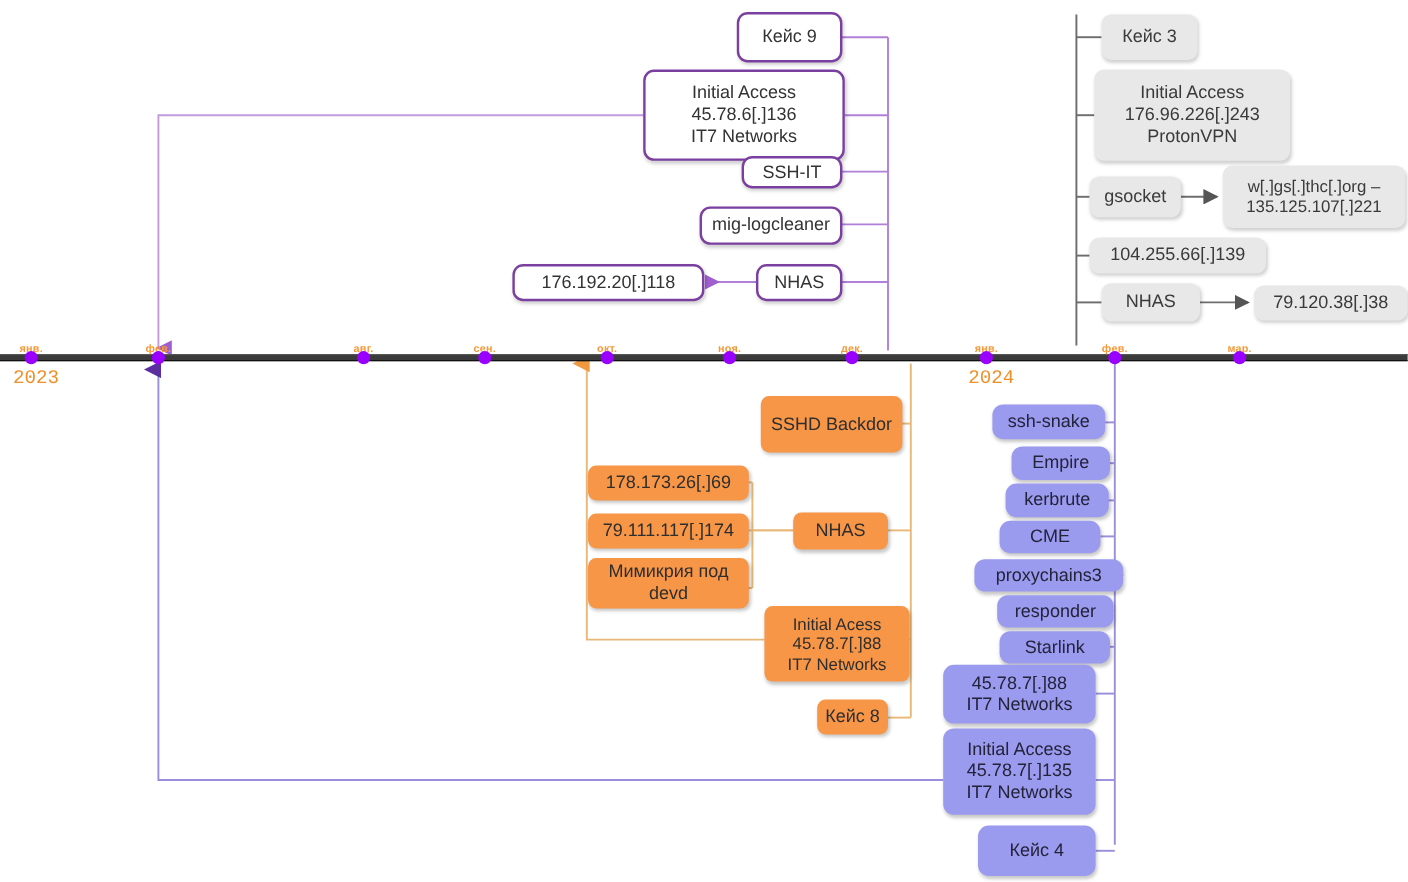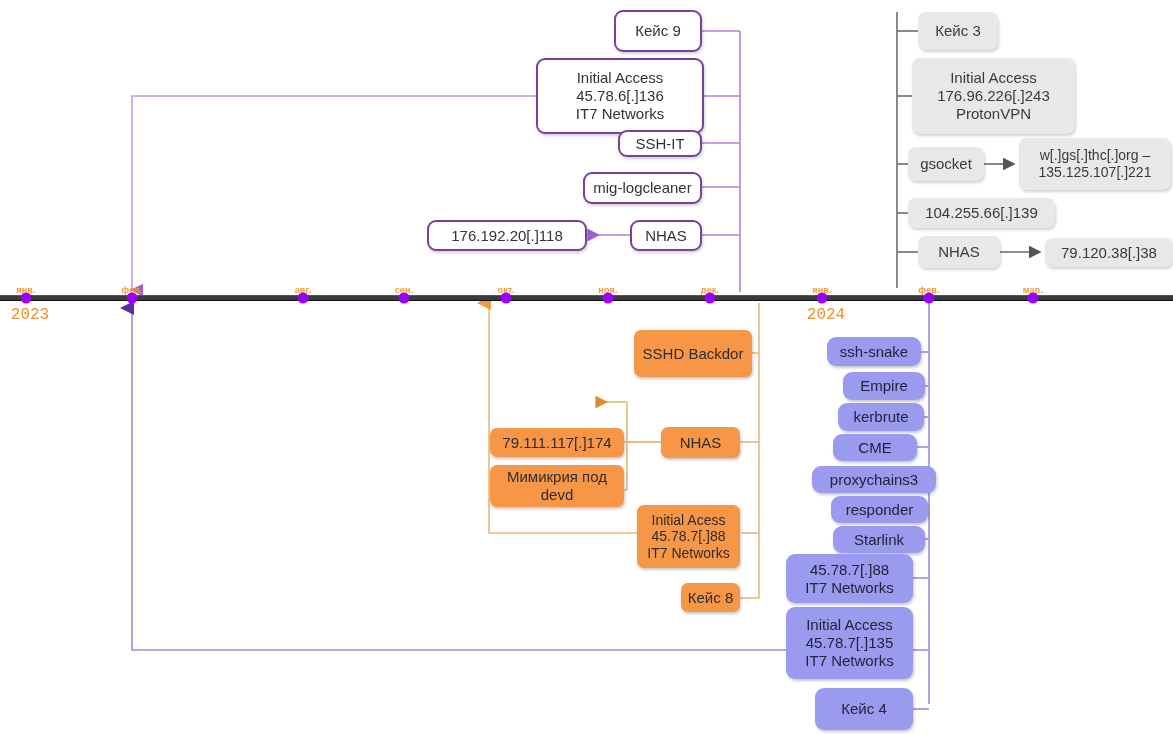--- a/index.html
+++ b/index.html
@@ -221,6 +221,7 @@
 
   <div class="node n-orange" style="left:661px;top:427px;width:79px;height:31px;">NHAS</div>
 
+  <div class="node n-orange" style="left:490px;top:388px;width:134px;height:29px;">178.173.26[.]69</div>
 
   <div class="node n-orange" style="left:490px;top:428px;width:134px;height:29px;">79.111.117[.]174</div>
 

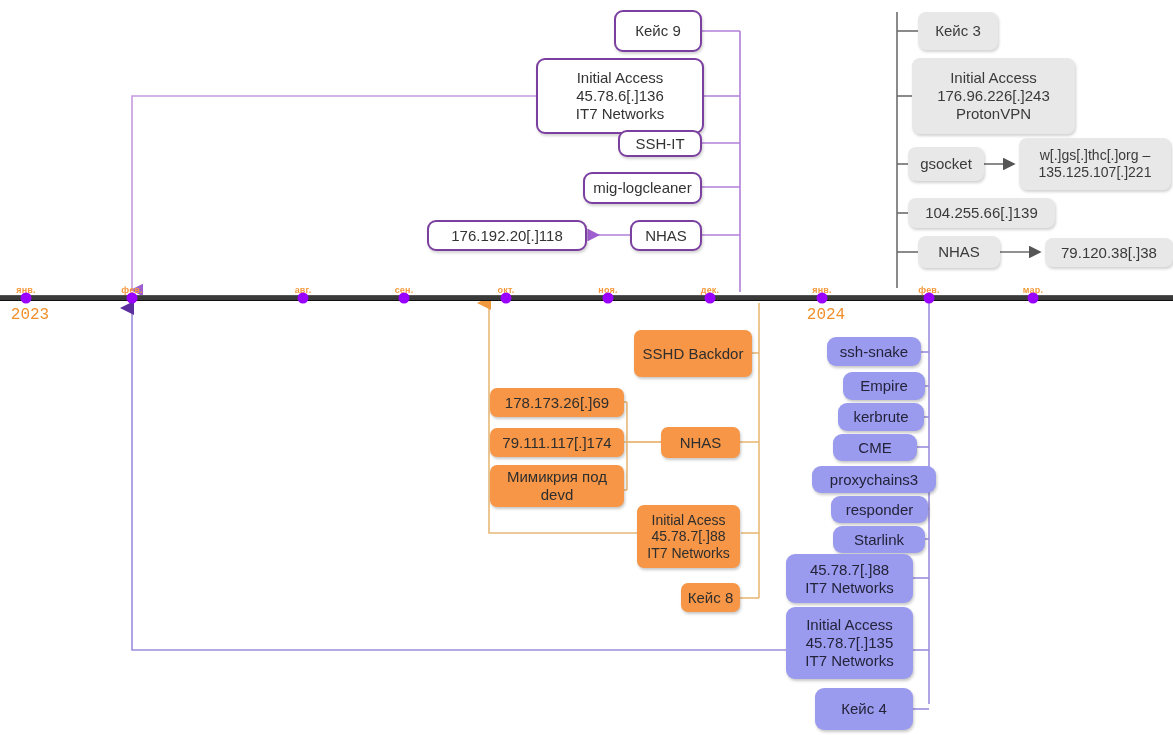--- a/index.html
+++ b/index.html
@@ -227,7 +227,7 @@
 
   <div class="node n-orange" style="left:490px;top:465px;width:134px;height:42px;">Мимикрия под devd</div>
 
-  <div class="node n-orange" style="left:637px;top:505px;width:103px;height:63px;font-size:14px;">Initial Acess
+  <div class="node n-orange" style="left:637px;top:505px;width:121px;height:63px;font-size:14px;">Initial Acess
 45.78.7[.]88
 IT7 Networks</div>
 

